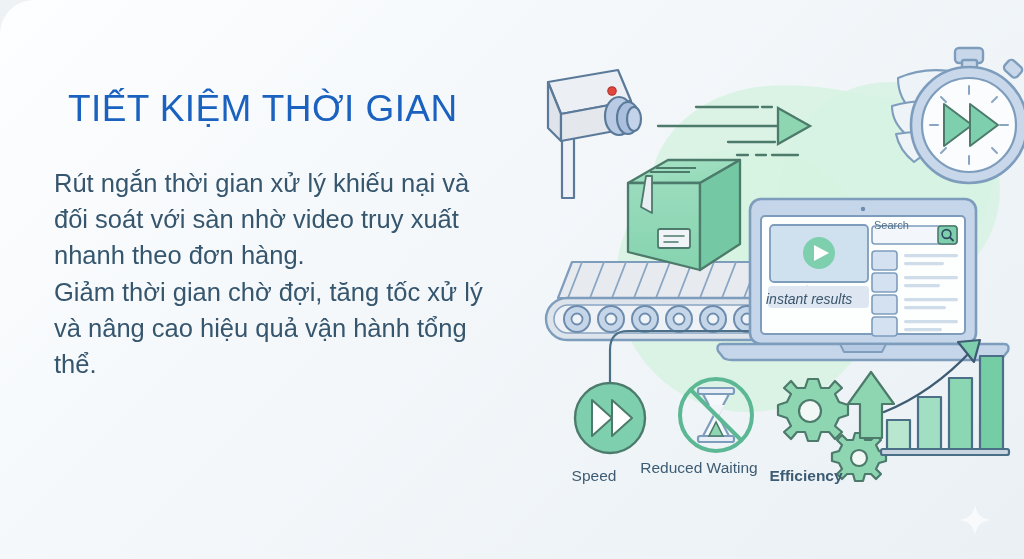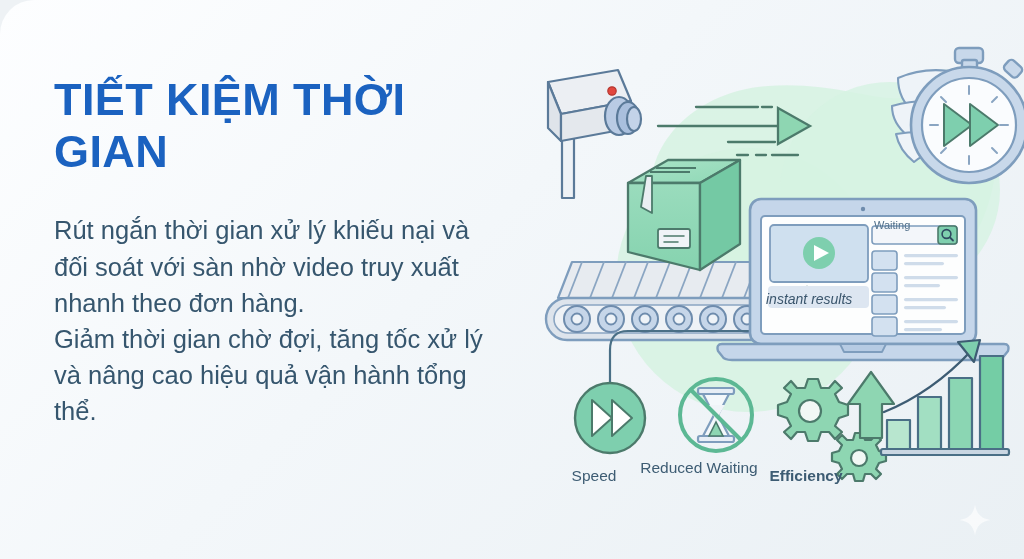--- a/index.html
+++ b/index.html
@@ -23,9 +23,9 @@
     position:absolute;left:54px;top:74px;width:450px;
   }
   .title{
-    margin:0;
-    font-size:45px;line-height:1.16;
-    font-weight:bold;
+    margin:14px;
+    font-size:37px;line-height:1.16;
+    font-weight:normal;
     letter-spacing:.4px;
     color:#1b62c0;
     text-transform:uppercase;

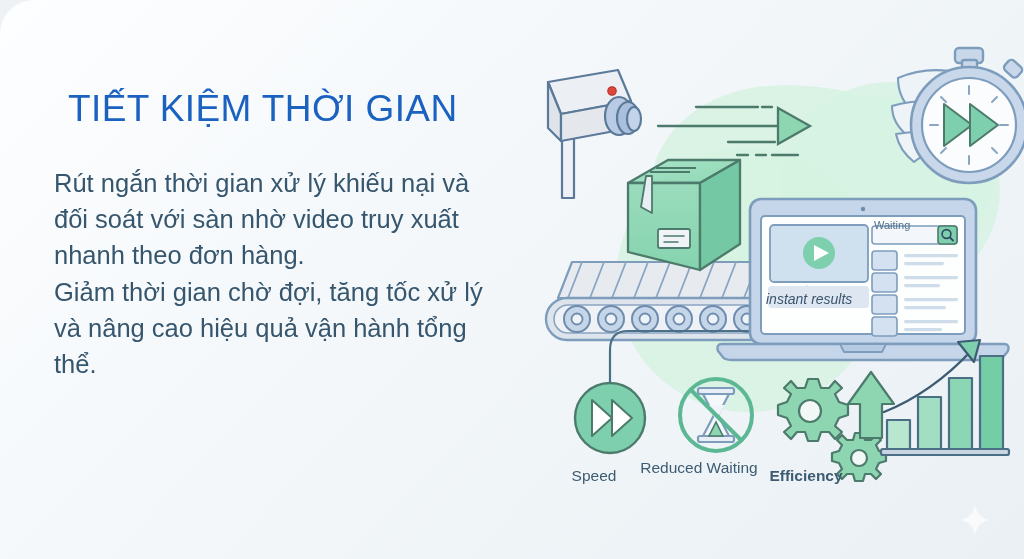--- a/index.html
+++ b/index.html
@@ -288,7 +288,7 @@
   <div class="iconlabel" id="lbl-wait">Reduced Waiting</div>
   <div class="iconlabel" id="lbl-eff">Efficiency</div>
 
-  <div class="screentext" id="txt-search">Waiting</div>
+  <div class="screentext" id="txt-search">Search</div>
   <div class="screentext" id="txt-instant">instant results</div>
 
   <svg class="sparkle" viewBox="0 0 40 40">

